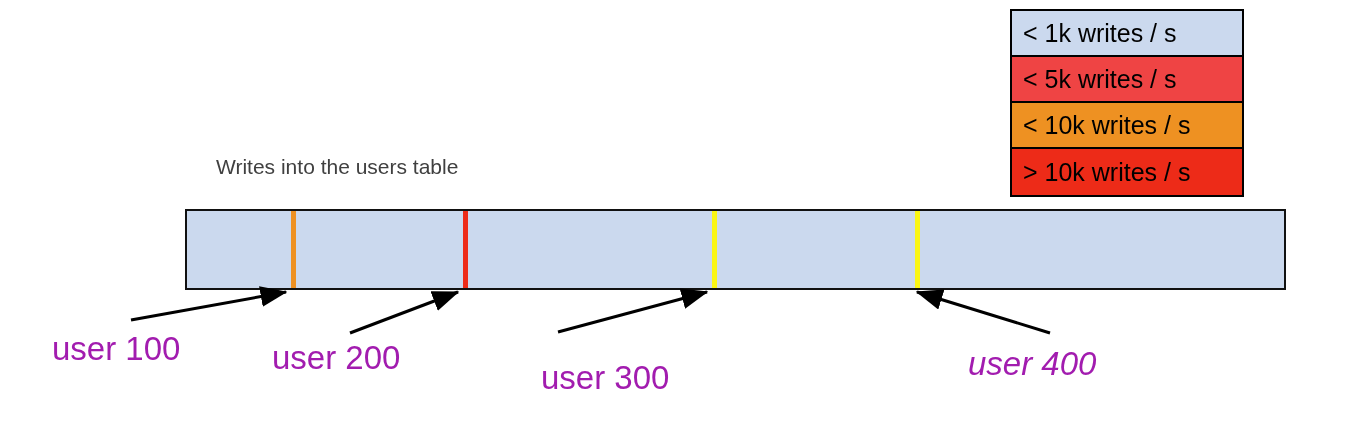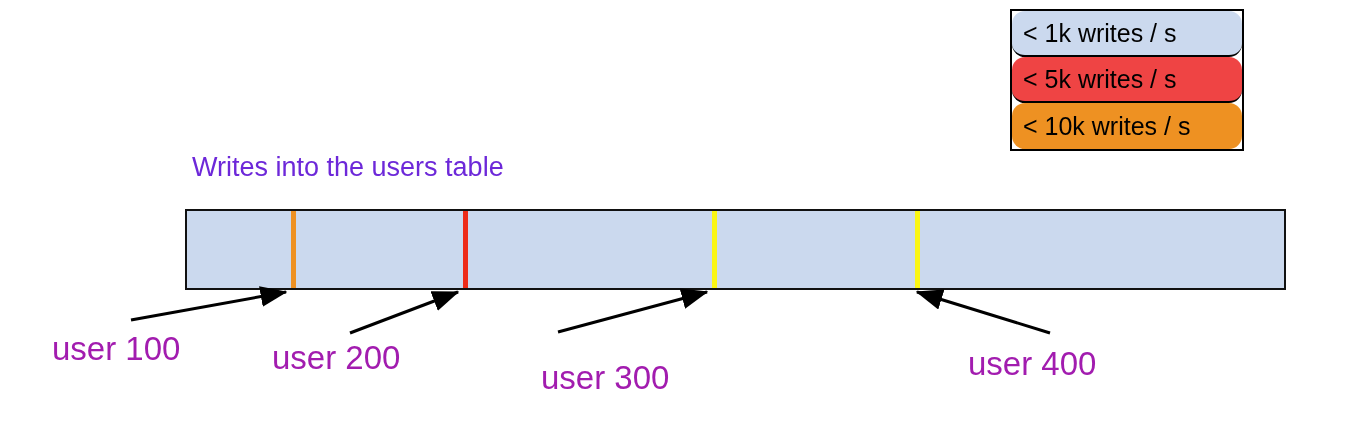--- a/index.html
+++ b/index.html
@@ -40,7 +40,6 @@
     display: flex;
     align-items: center;
     padding-left: 11px;
-    border-radius: 13px;
   }
   .legend-row:last-child { border-bottom: none; }
   .legend-label {

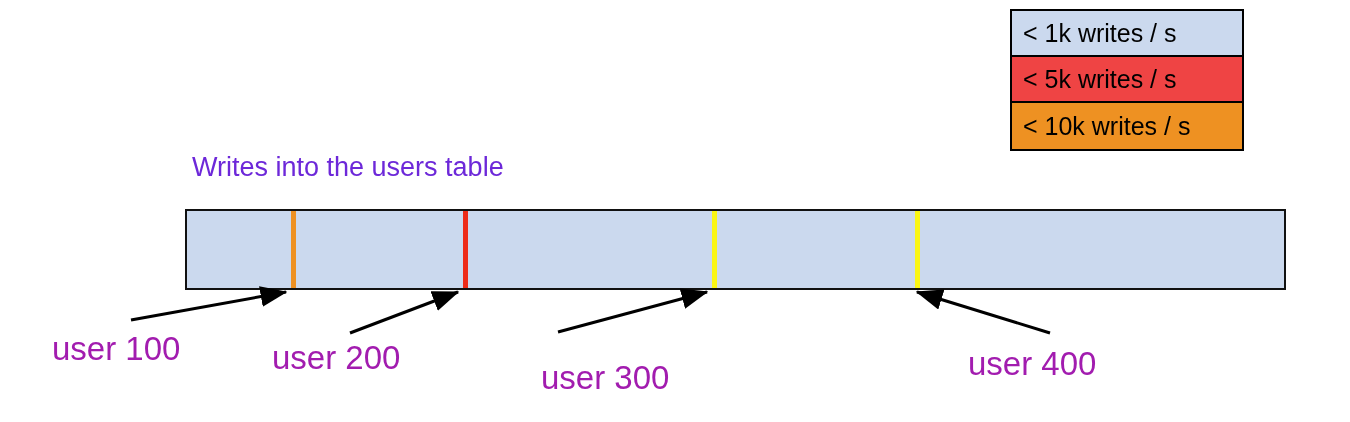--- a/index.html
+++ b/index.html
@@ -53,12 +53,12 @@
   
   .chart-title {
     position: absolute;
-    left: 192px;
+    left: 216px;
     top: 152px;
-    font-size: 27px;
+    font-size: 21px;
     line-height: 30px;
     white-space: nowrap;
-    color: #6d28d9;
+    color: #404040;
   }
 
   

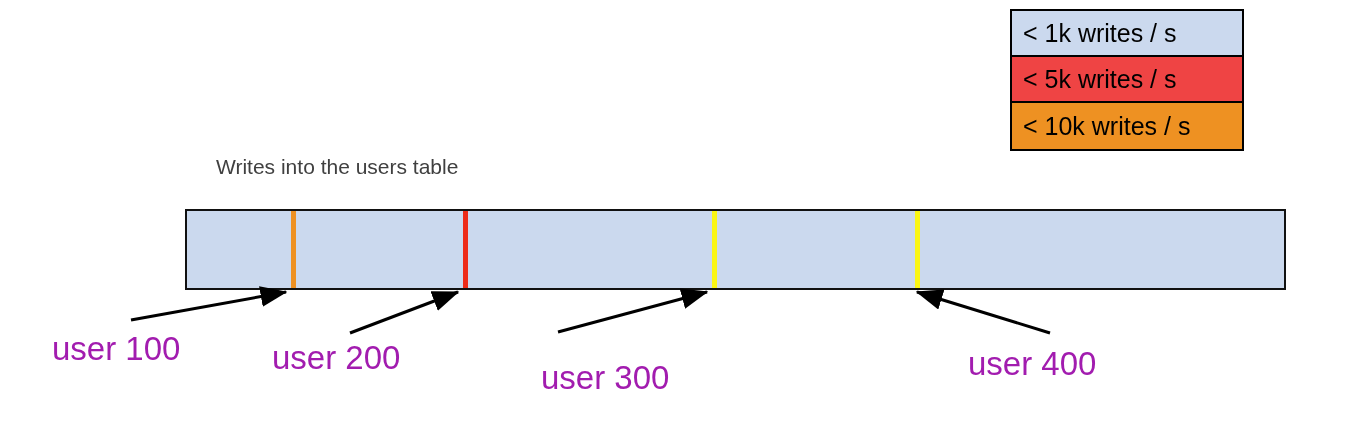--- a/index.html
+++ b/index.html
@@ -112,6 +112,9 @@
     <div class="legend-row" style="background: rgb(238, 145, 34);">
       <span class="legend-label">&lt; 10k writes / s</span>
     </div>
+    <div class="legend-row" style="background: rgb(237, 43, 24);">
+      <span class="legend-label">&gt; 10k writes / s</span>
+    </div>
   </div>
 
   <div class="chart-title">Writes into the users table</div>

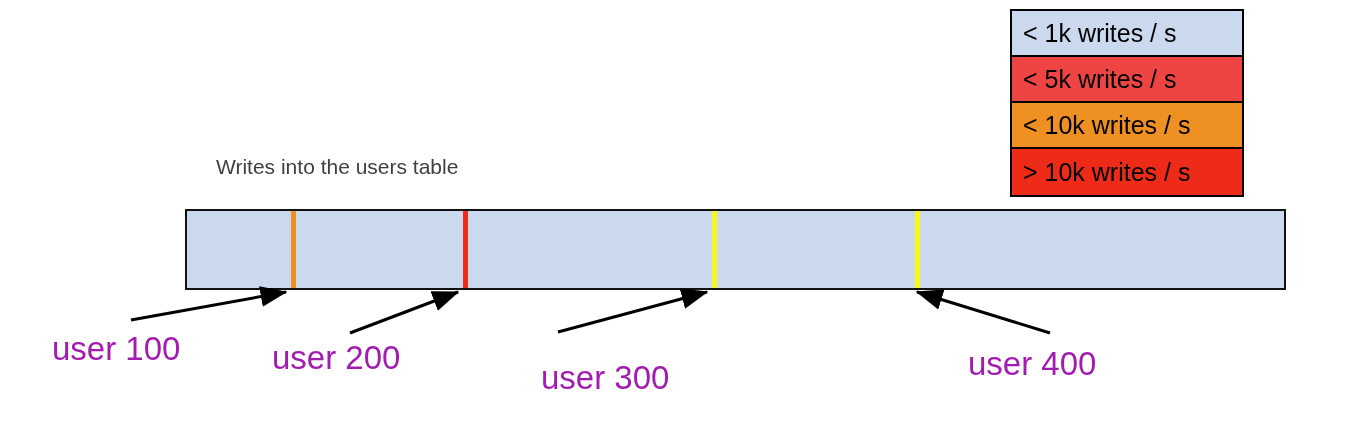--- a/index.html
+++ b/index.html
@@ -141,7 +141,7 @@
   <div class="callout-label" style="left: 52px; top: 334px;">user 100</div>
   <div class="callout-label" style="left: 272px; top: 343px;">user 200</div>
   <div class="callout-label" style="left: 497px; top: 363px; margin-left: 44px;">user 300</div>
-  <div class="callout-label" style="left: 968px; top: 349px;">user 400</div>
+  <div class="callout-label" style="left: 968px; top: 349px; font-style: italic;">user 400</div>
 
 </div>
 

